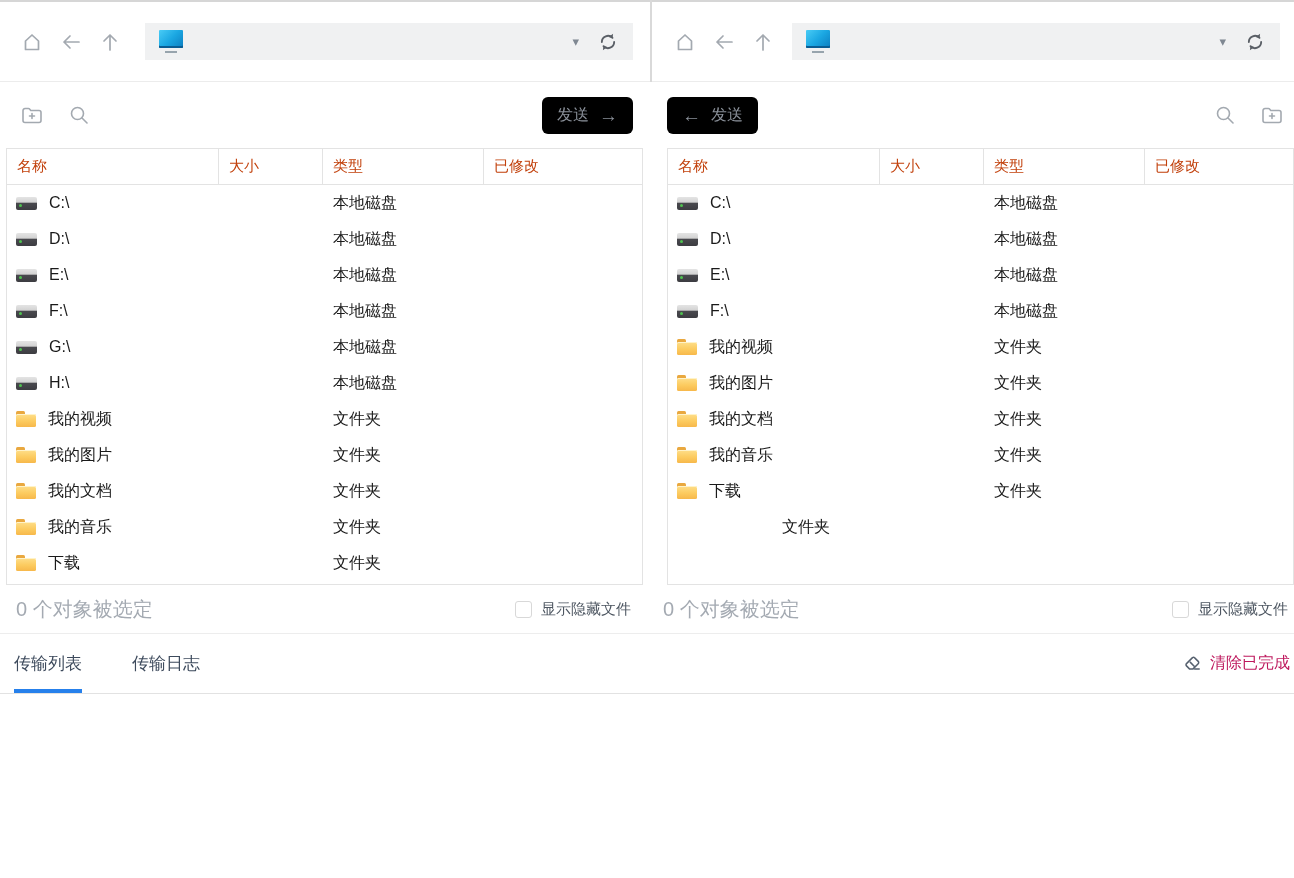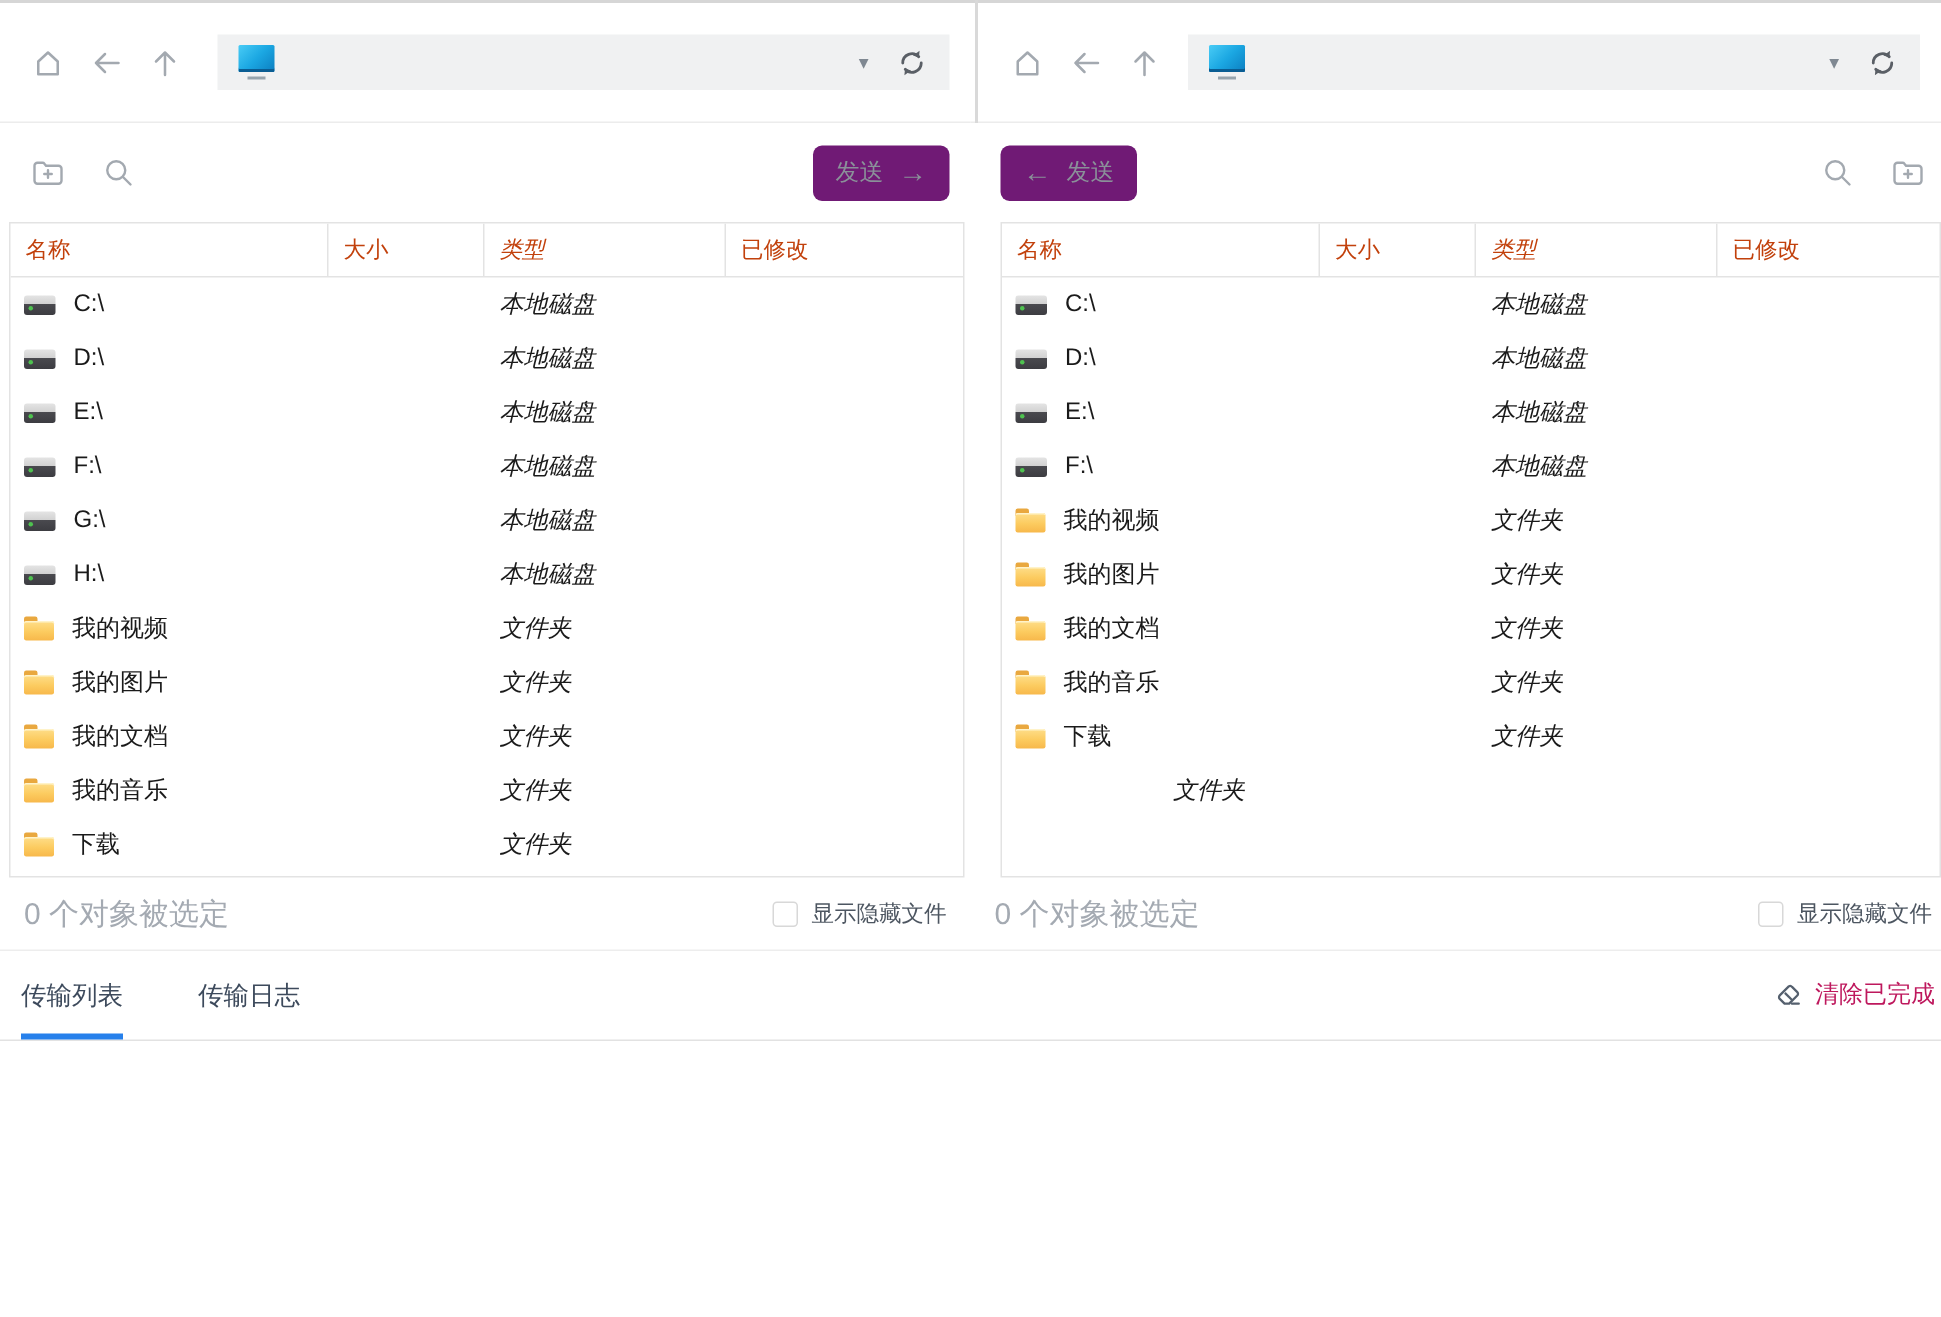--- a/index.html
+++ b/index.html
@@ -34,7 +34,7 @@
   .actionbar { height:66px; flex:none; display:flex; align-items:center; }
   .ab-left { padding-left:20px; gap:23px; display:flex; align-items:center; }
   .spacer { flex:1; }
-  .send-btn { height:37px; background:#701a75; border-radius:6px; color:#8a9099; font-size:16px;
+  .send-btn { height:37px; background:#000000; border-radius:6px; color:#8a9099; font-size:16px;
     display:flex; align-items:center; gap:10px; padding:0 15px; cursor:pointer; flex:none; }
   .send-btn .arrow { font-size:19px; line-height:1; }
   .icon-btn { width:24px; height:24px; display:flex; align-items:center; justify-content:center; cursor:pointer; flex:none; }

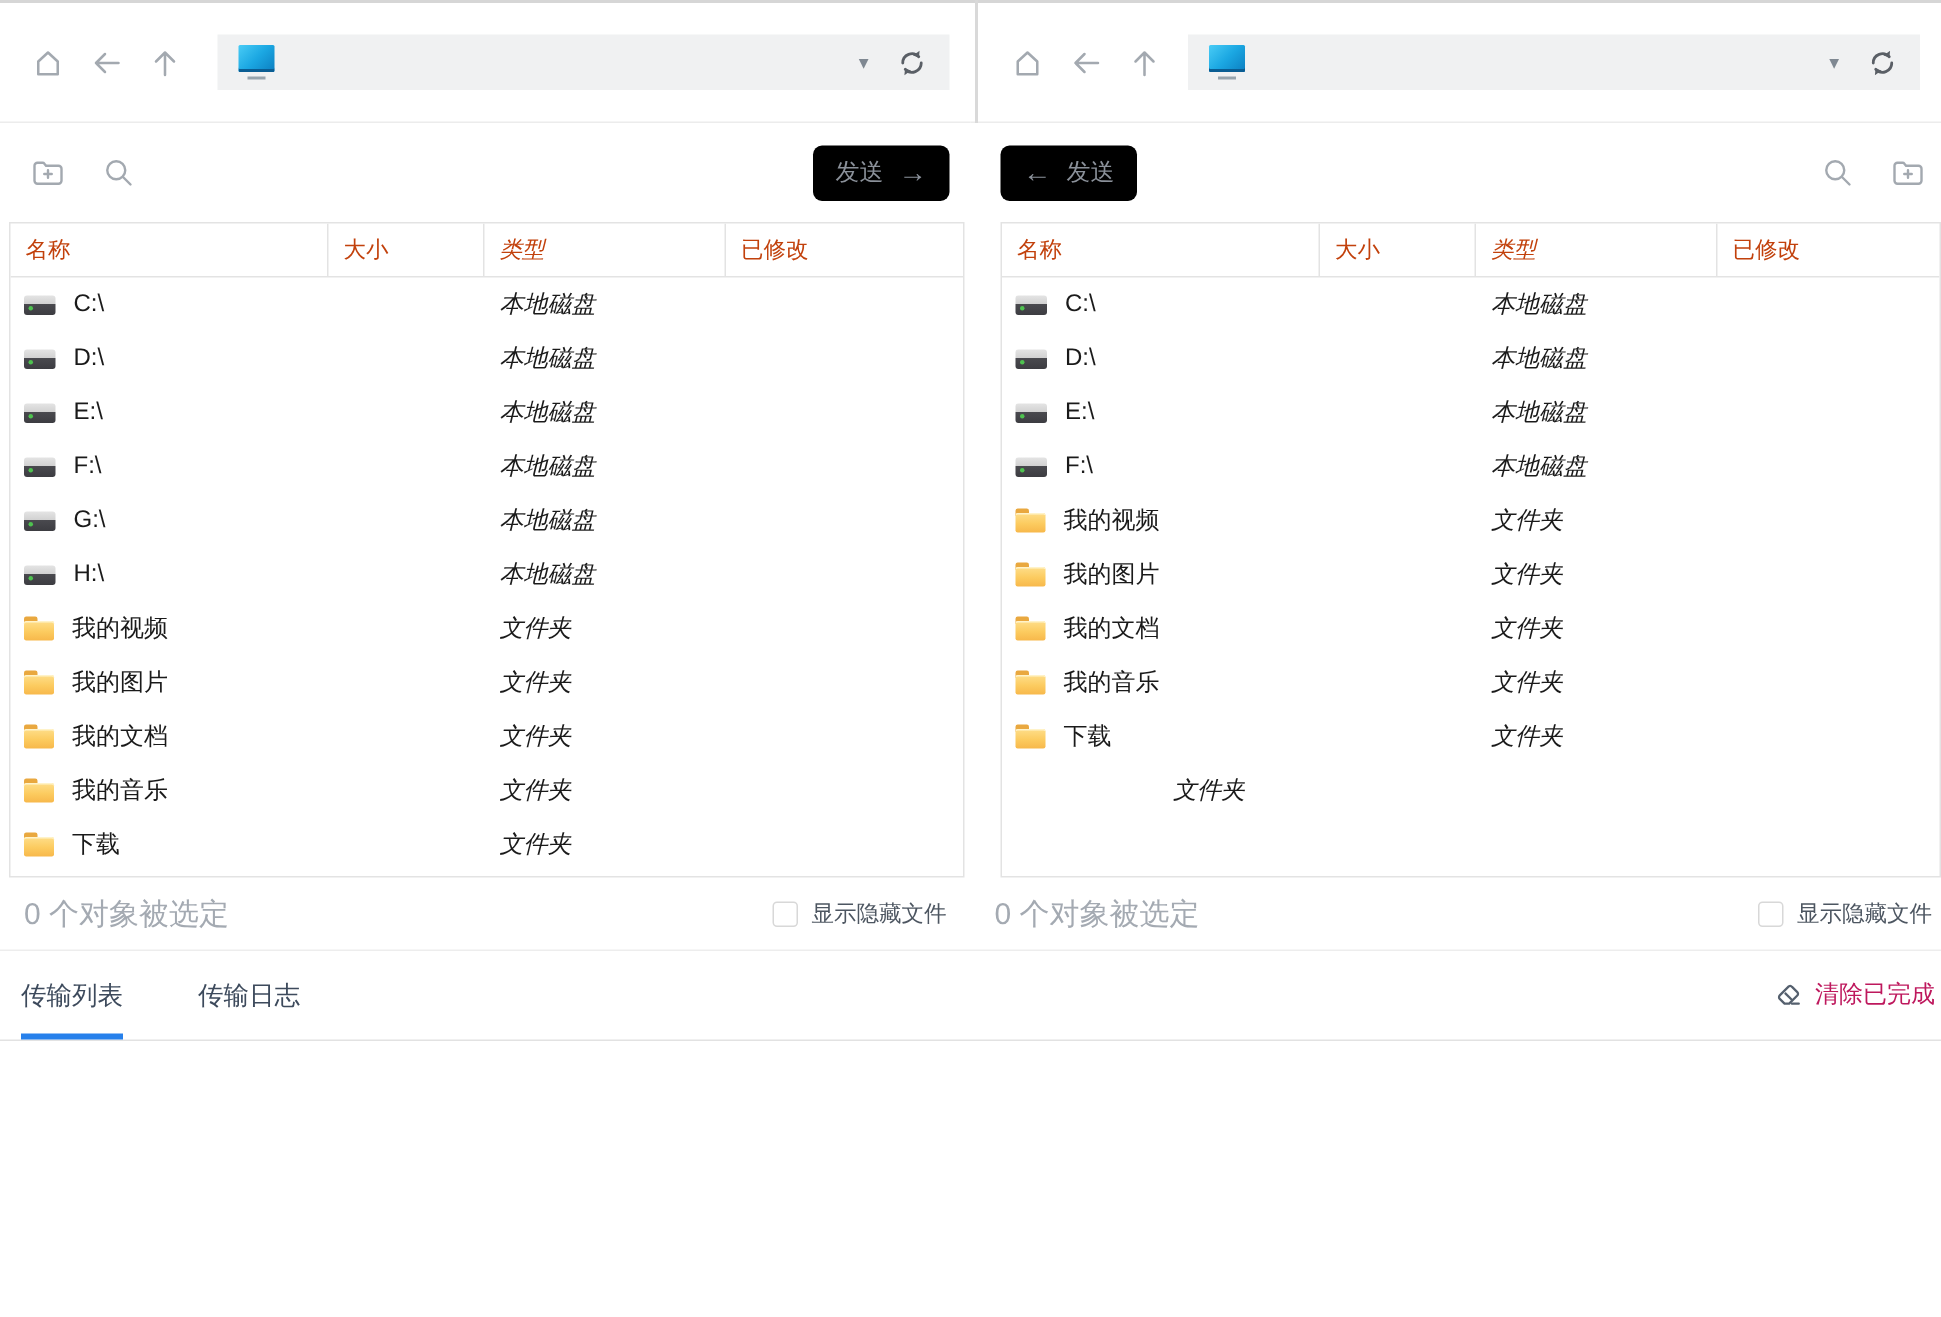--- a/index.html
+++ b/index.html
@@ -49,7 +49,7 @@
   .hcell:last-child { border-right:none; }
   .c-name { width:212px; flex:none; }
   .c-size { width:104px; flex:none; }
-  .c-type { width:161px; flex:none;font-style:italic; }
+  .c-type { width:161px; flex:none; }
   .c-mod  { flex:1;font-family:Liberation Mono, monospace; }
   .tbody { flex:1; }
   .trow { height:36px; display:flex; align-items:center; font-size:16px; color:#1a1a1a; cursor:default; }

